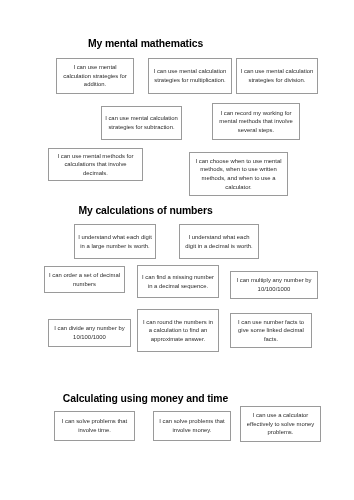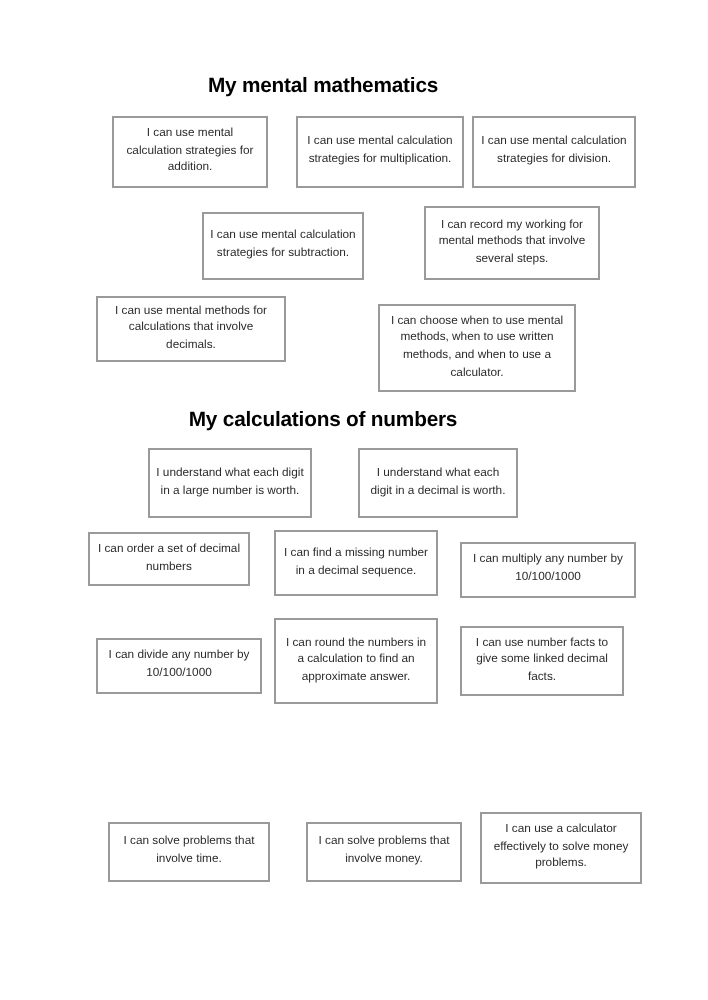--- a/index.html
+++ b/index.html
@@ -32,7 +32,6 @@
     letter-spacing: -0.1px;
     color: #000000;
     line-height: 12px;
-    padding-left: 16px;
   }
   .stmt {
     position: absolute;

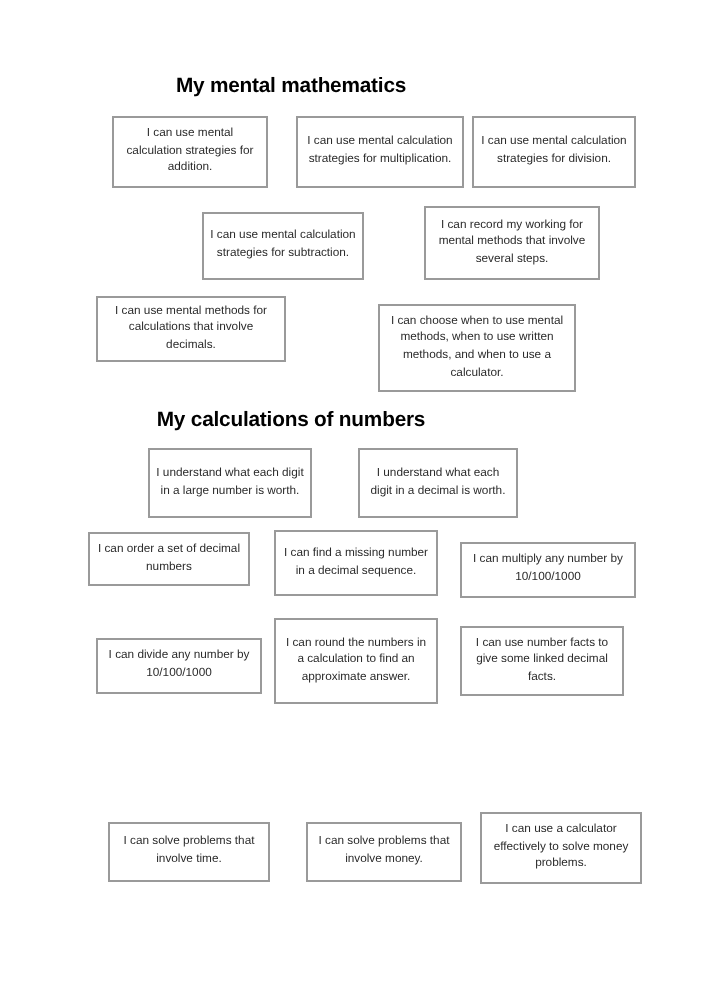--- a/index.html
+++ b/index.html
@@ -103,6 +103,7 @@
     <div class="stmt" style="left: 230px; top: 313px; width: 82px; height: 35px;">
       <span>I can use number facts to give some linked decimal facts.</span>
     </div>
+    <div class="section-title" style="top: 393px;">Calculating using money and time</div>
     <div class="stmt" style="left: 54px; top: 411px; width: 81px; height: 30px;">
       <span>I can solve problems that involve time.</span>
     </div>

